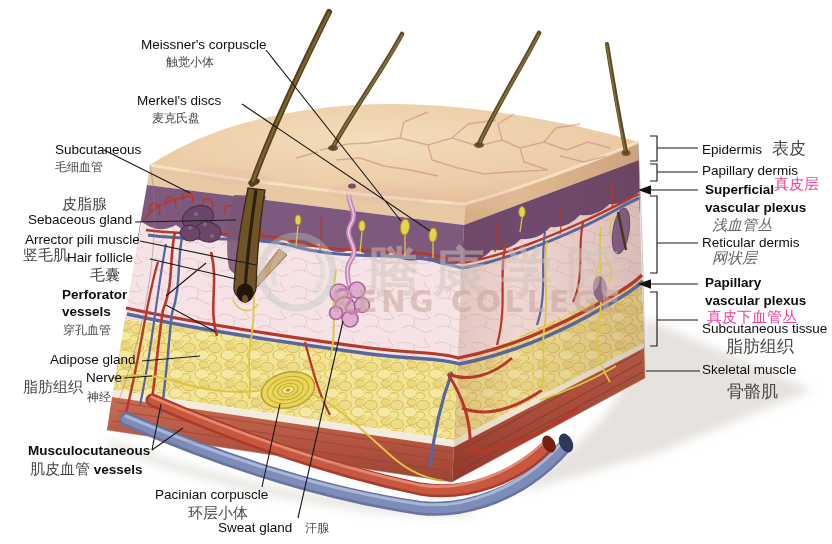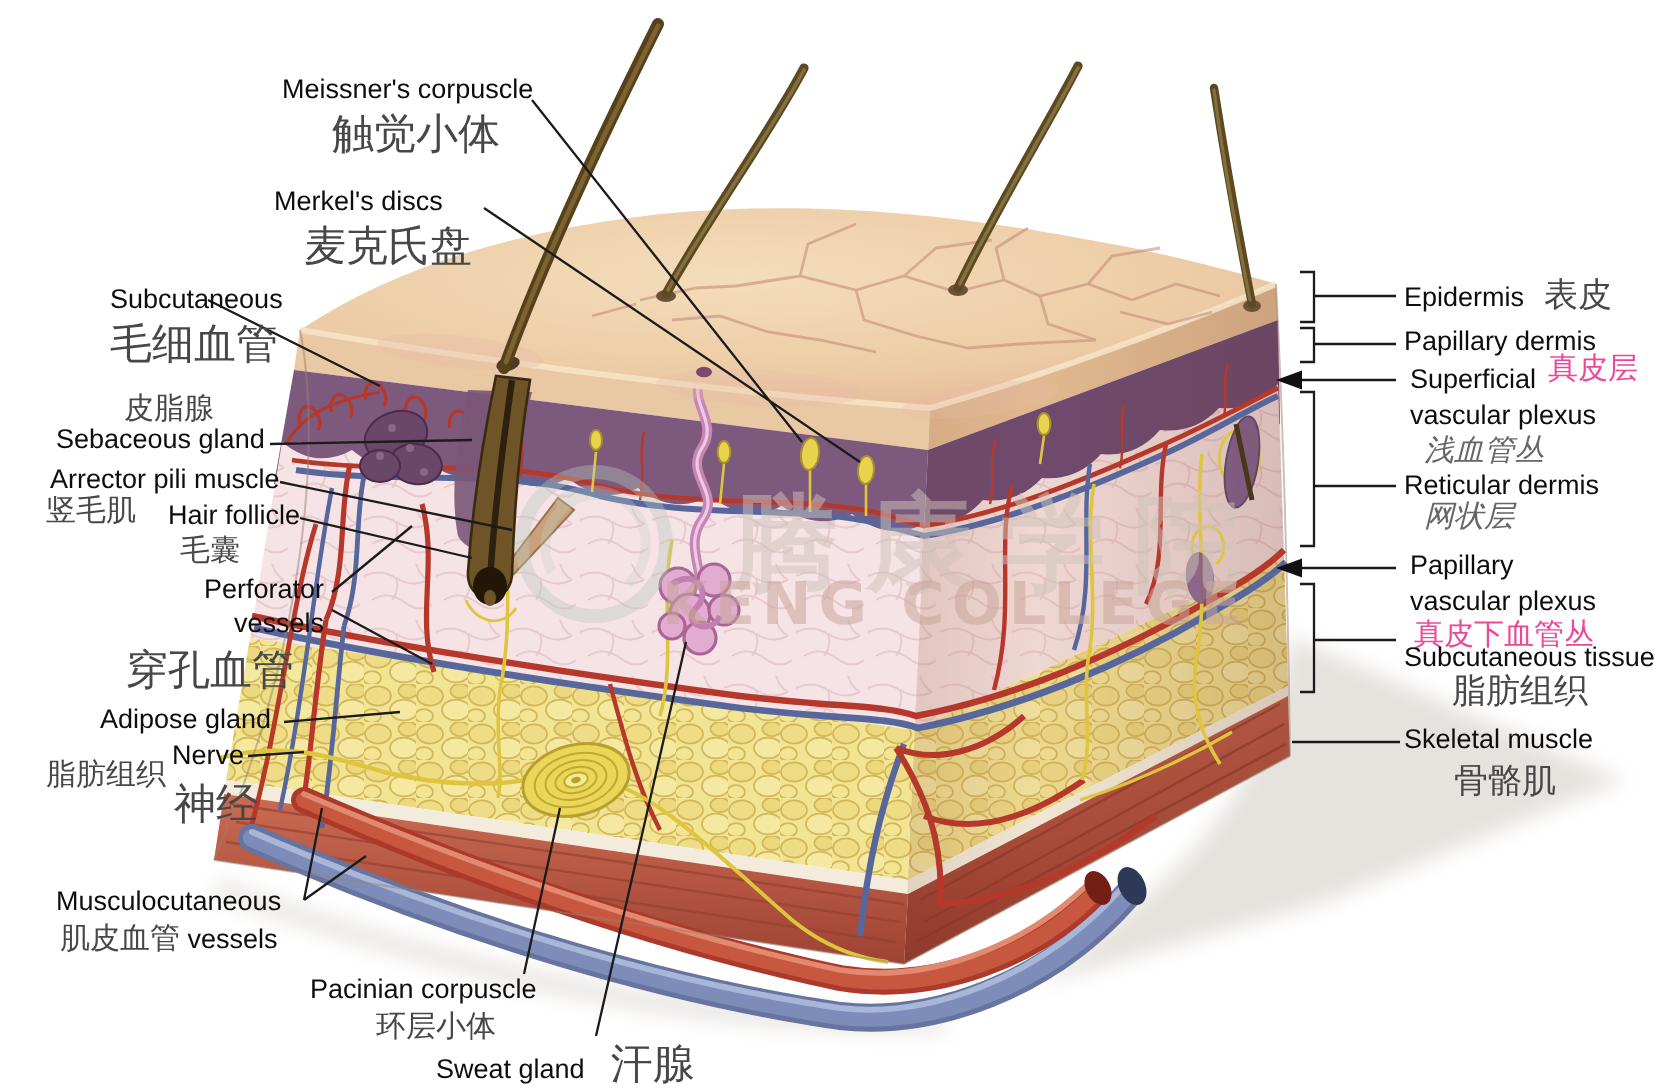--- a/index.html
+++ b/index.html
@@ -11,7 +11,7 @@
   .cn{font-family:"DejaVu Sans",sans-serif;color:#474747;font-size:15px;}
   .cn14{font-size:15px;color:#ec4899;}
   .cn15g{font-size:15px;color:#666;font-style:italic;}
-  .cn16{font-size:21px;}
+  .cn16{font-size:12px;}
   .cn17{font-size:17px;}
   .ra{text-align:right;width:100px;}
   svg text{font-family:"DejaVu Sans","Liberation Sans",sans-serif;}

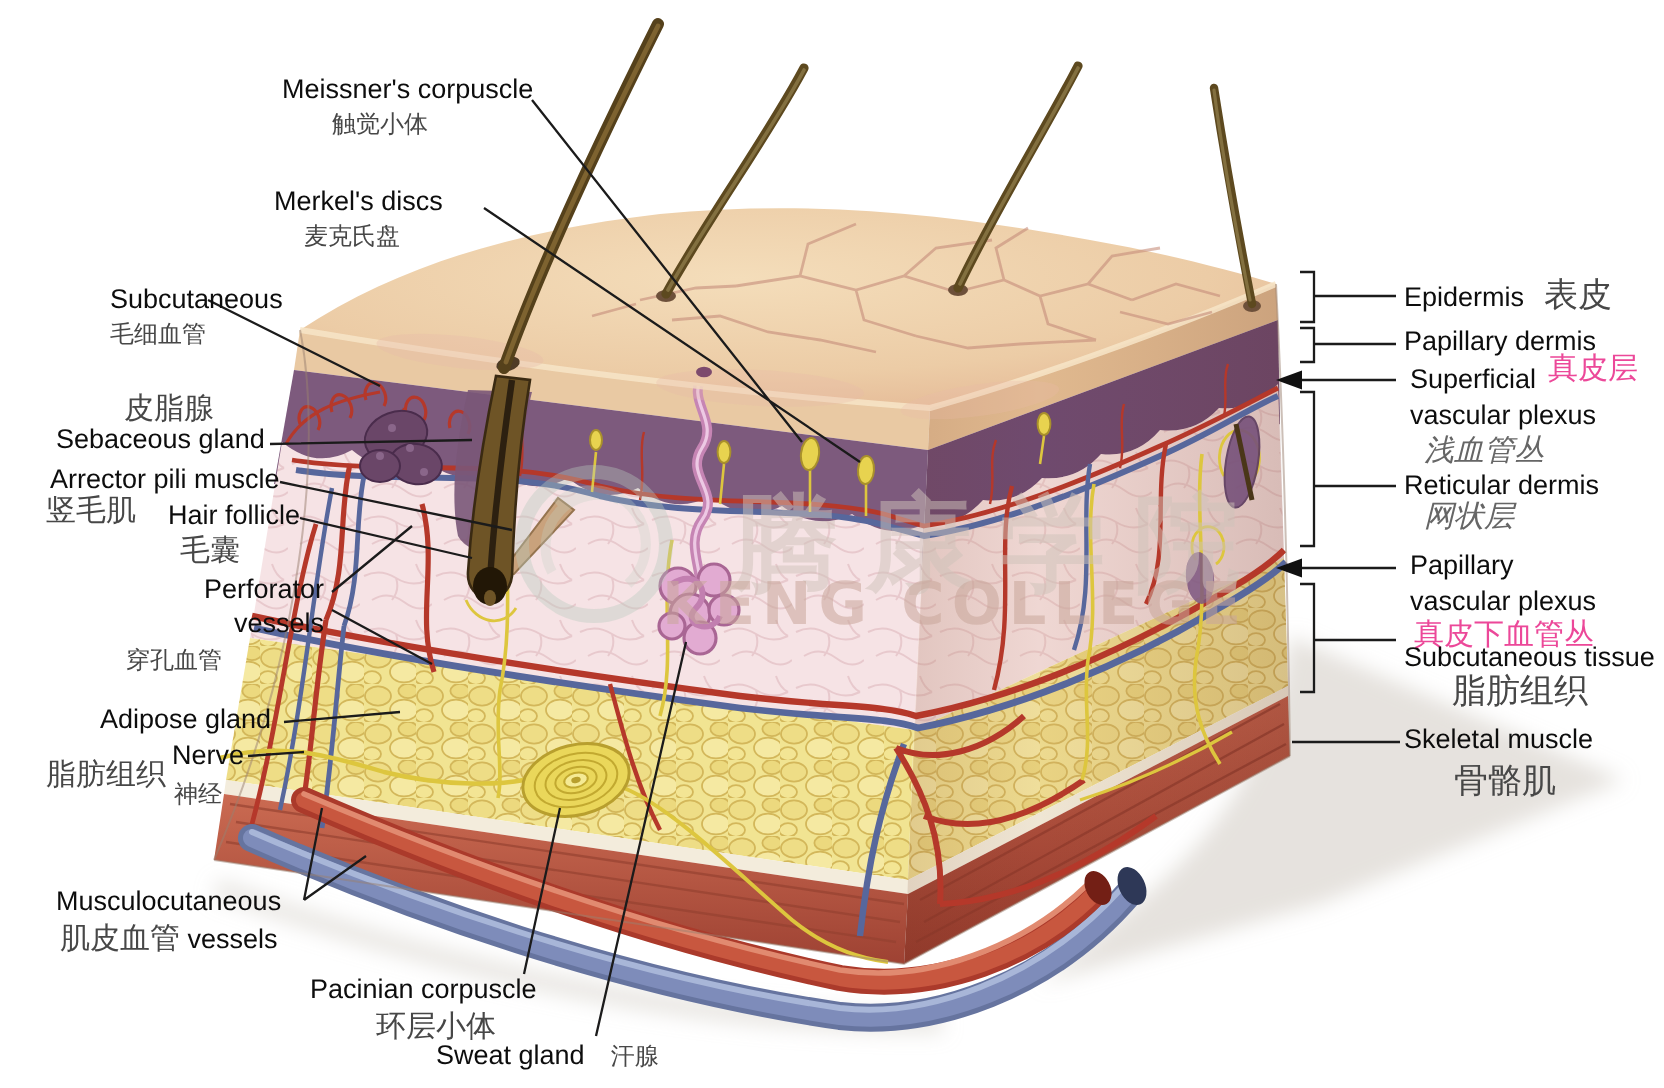--- a/index.html
+++ b/index.html
@@ -7,7 +7,7 @@
          font-family:"Liberation Sans",sans-serif;}
   #art{position:absolute;left:0;top:0;z-index:1;display:block;}
   .lbl{position:absolute;white-space:nowrap;z-index:3;color:#0d0d0d;font-size:13.5px;line-height:1.05;}
-  .b{font-weight:normal;}
+  .b{font-weight:bold;}
   .cn{font-family:"DejaVu Sans",sans-serif;color:#474747;font-size:15px;}
   .cn14{font-size:15px;color:#ec4899;}
   .cn15g{font-size:15px;color:#666;font-style:italic;}

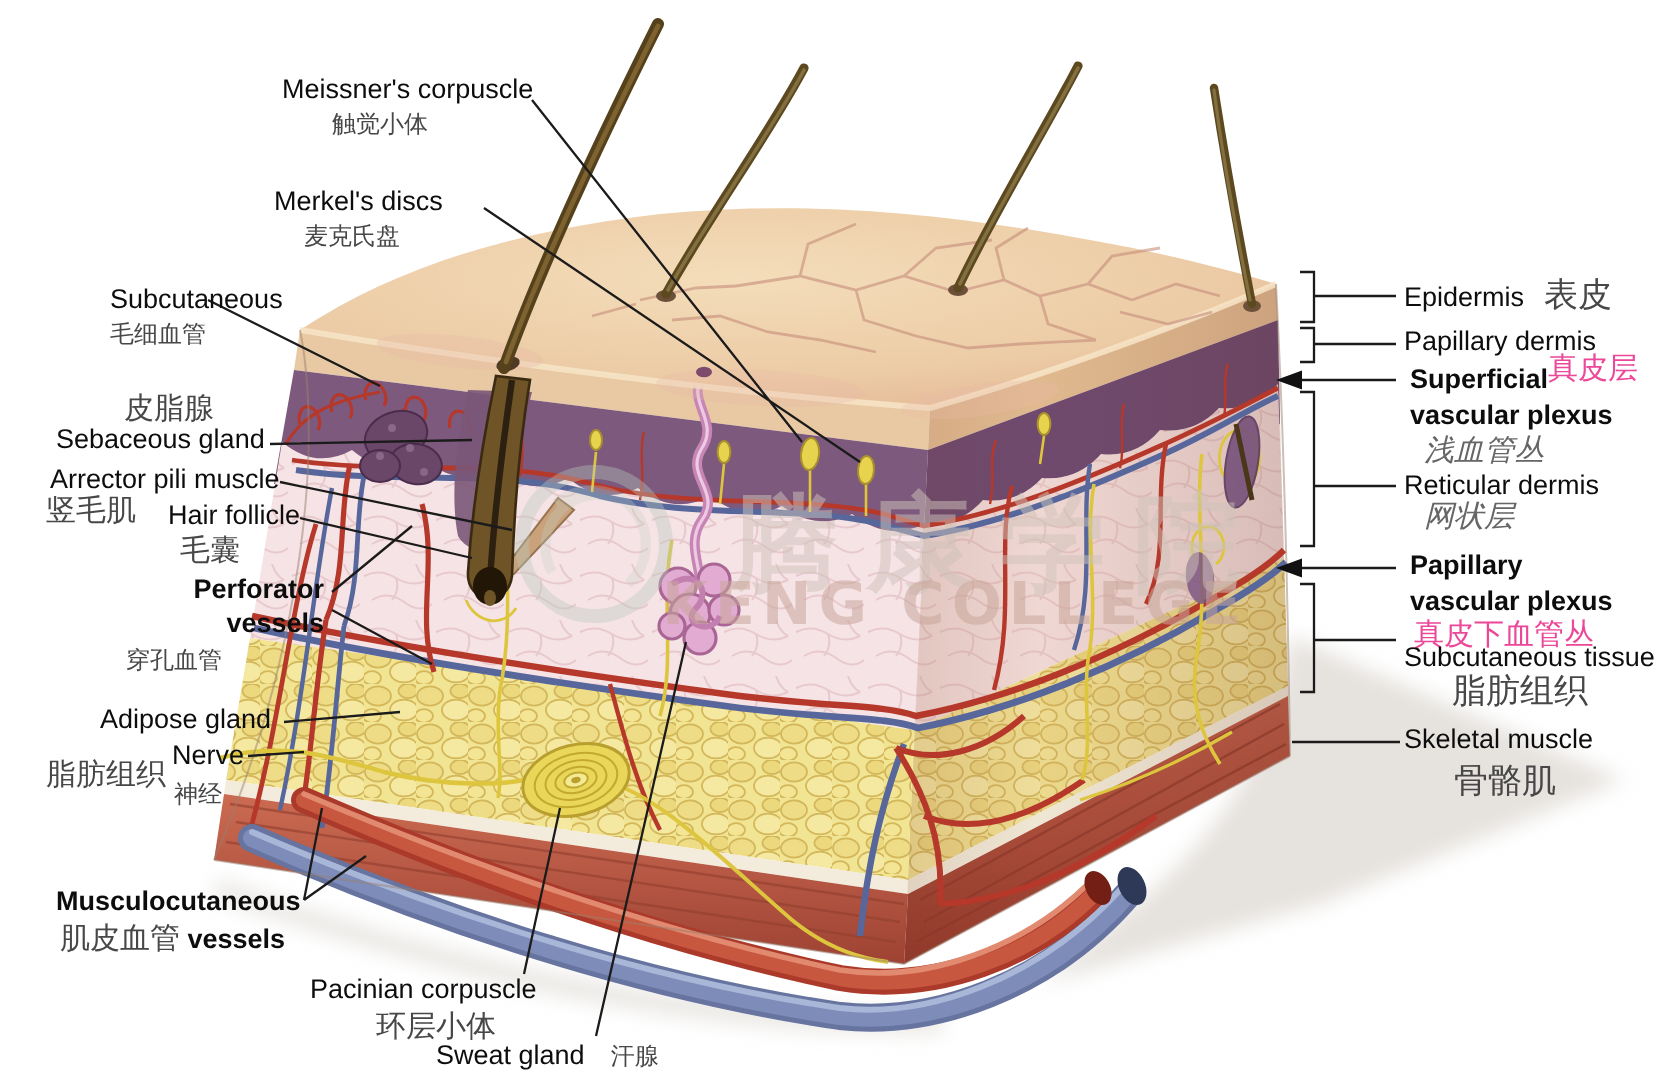--- a/index.html
+++ b/index.html
@@ -243,7 +243,7 @@
 <div class="lbl" style="left:28px;top:213px">Sebaceous gland</div>
 <div class="lbl" style="left:25px;top:233px">Arrector pili muscle</div>
 <div class="lbl cn" style="left:23px;top:248px">竖毛肌</div>
-<div class="lbl" style="left:84px;top:251px">Hair follicle</div>
+<div class="lbl" style="left:67px;top:251px">Hair follicle</div>
 <div class="lbl cn" style="left:90px;top:268px">毛囊</div>
 <div class="lbl b ra" style="left:62px;top:288px">Perforator</div>
 <div class="lbl b ra" style="left:62px;top:305px">vessels</div>

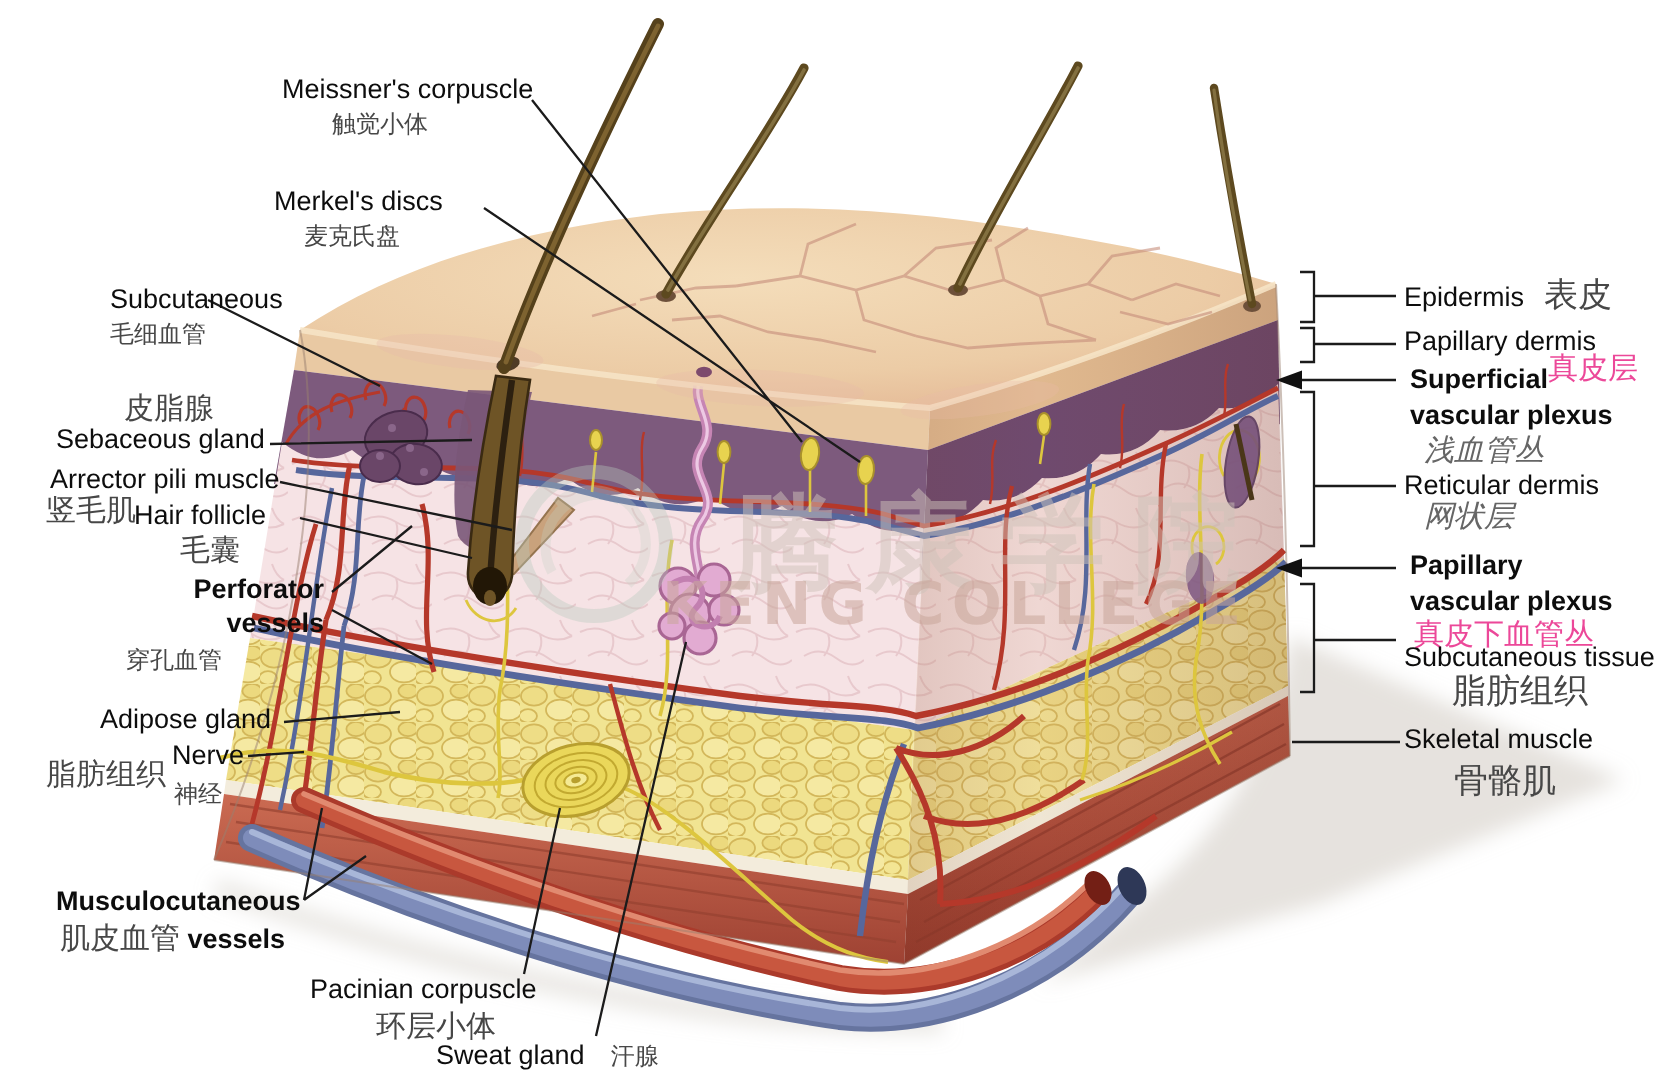--- a/index.html
+++ b/index.html
@@ -13,7 +13,7 @@
   .cn15g{font-size:15px;color:#666;font-style:italic;}
   .cn16{font-size:12px;}
   .cn17{font-size:17px;}
-  .ra{text-align:right;width:100px;}
+  .ra{text-align:left;width:100px;}
   svg text{font-family:"DejaVu Sans","Liberation Sans",sans-serif;}
 </style>
 </head>

